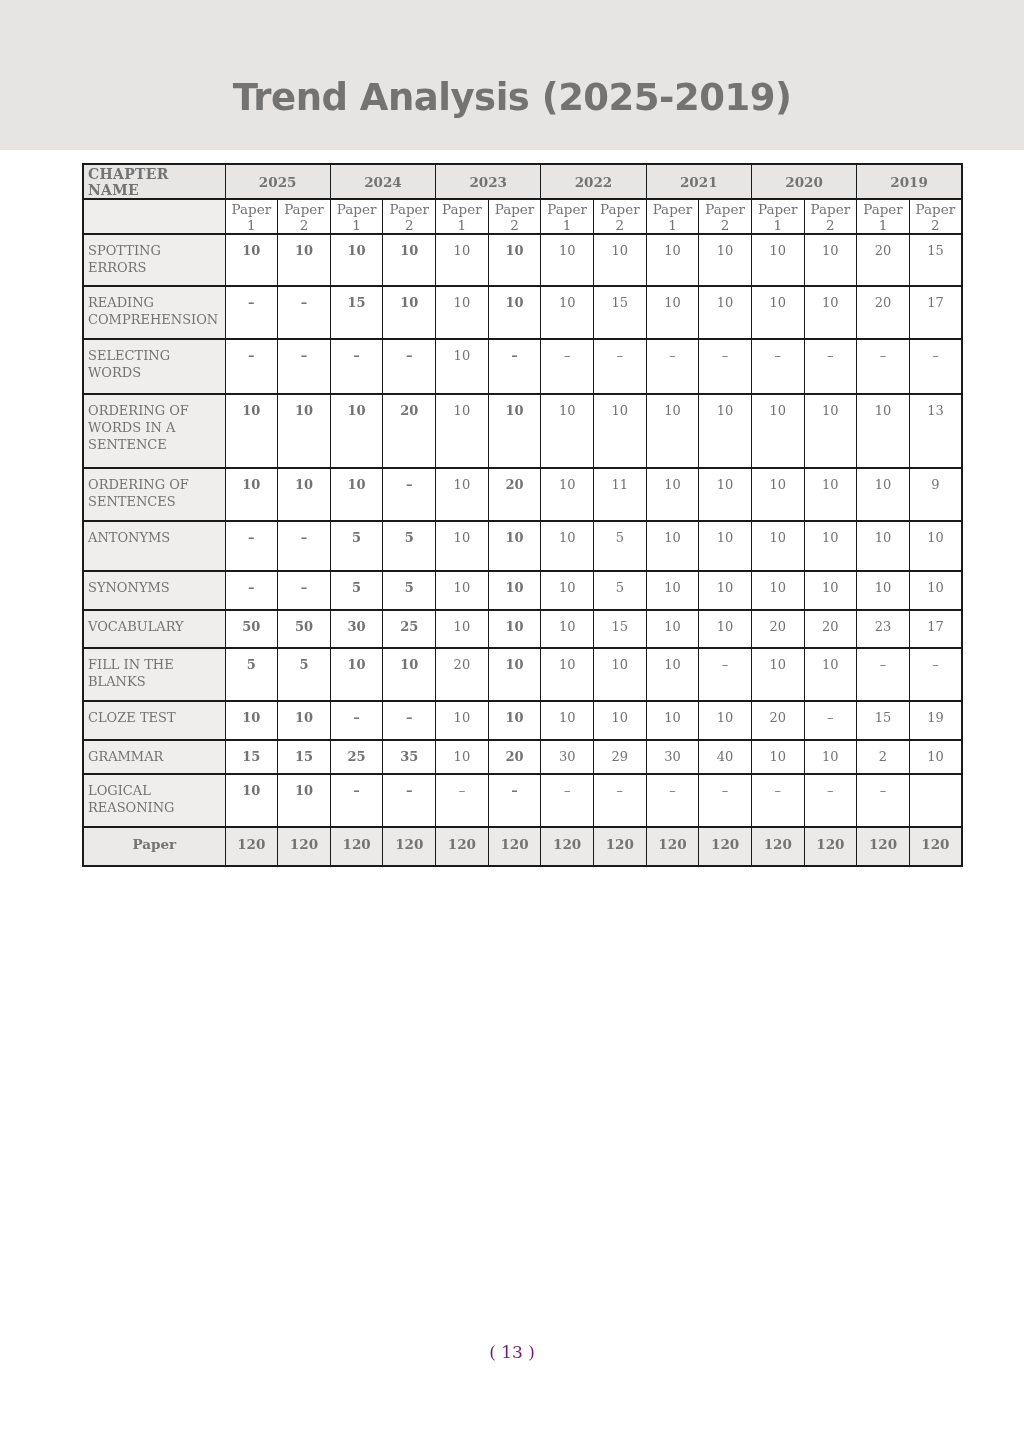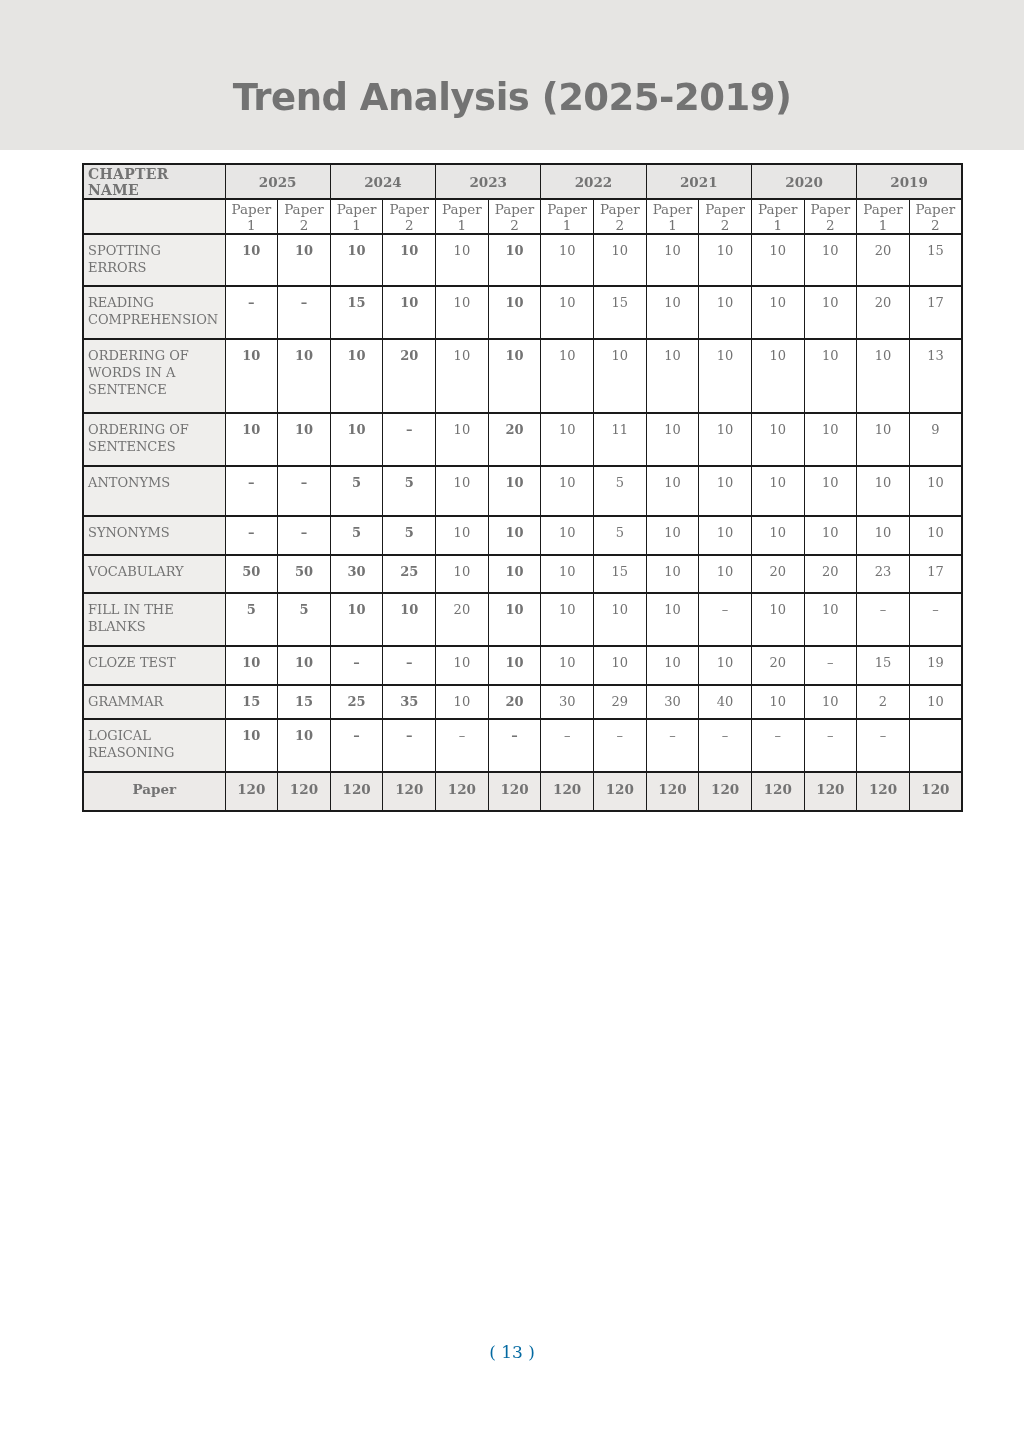--- a/index.html
+++ b/index.html
@@ -173,6 +173,24 @@
             <td class="num-cell">20</td>
             <td class="num-cell">17</td>
           </tr>
+          <tr style="height: 55px;">
+            <td class="chapter-cell">SELECTING
+WORDS</td>
+            <td class="num-cell b">–</td>
+            <td class="num-cell b">–</td>
+            <td class="num-cell b">–</td>
+            <td class="num-cell b">–</td>
+            <td class="num-cell">10</td>
+            <td class="num-cell b">–</td>
+            <td class="num-cell">–</td>
+            <td class="num-cell">–</td>
+            <td class="num-cell">–</td>
+            <td class="num-cell">–</td>
+            <td class="num-cell">–</td>
+            <td class="num-cell">–</td>
+            <td class="num-cell">–</td>
+            <td class="num-cell">–</td>
+          </tr>
           <tr style="height: 74px;">
             <td class="chapter-cell">ORDERING OF
 WORDS IN A

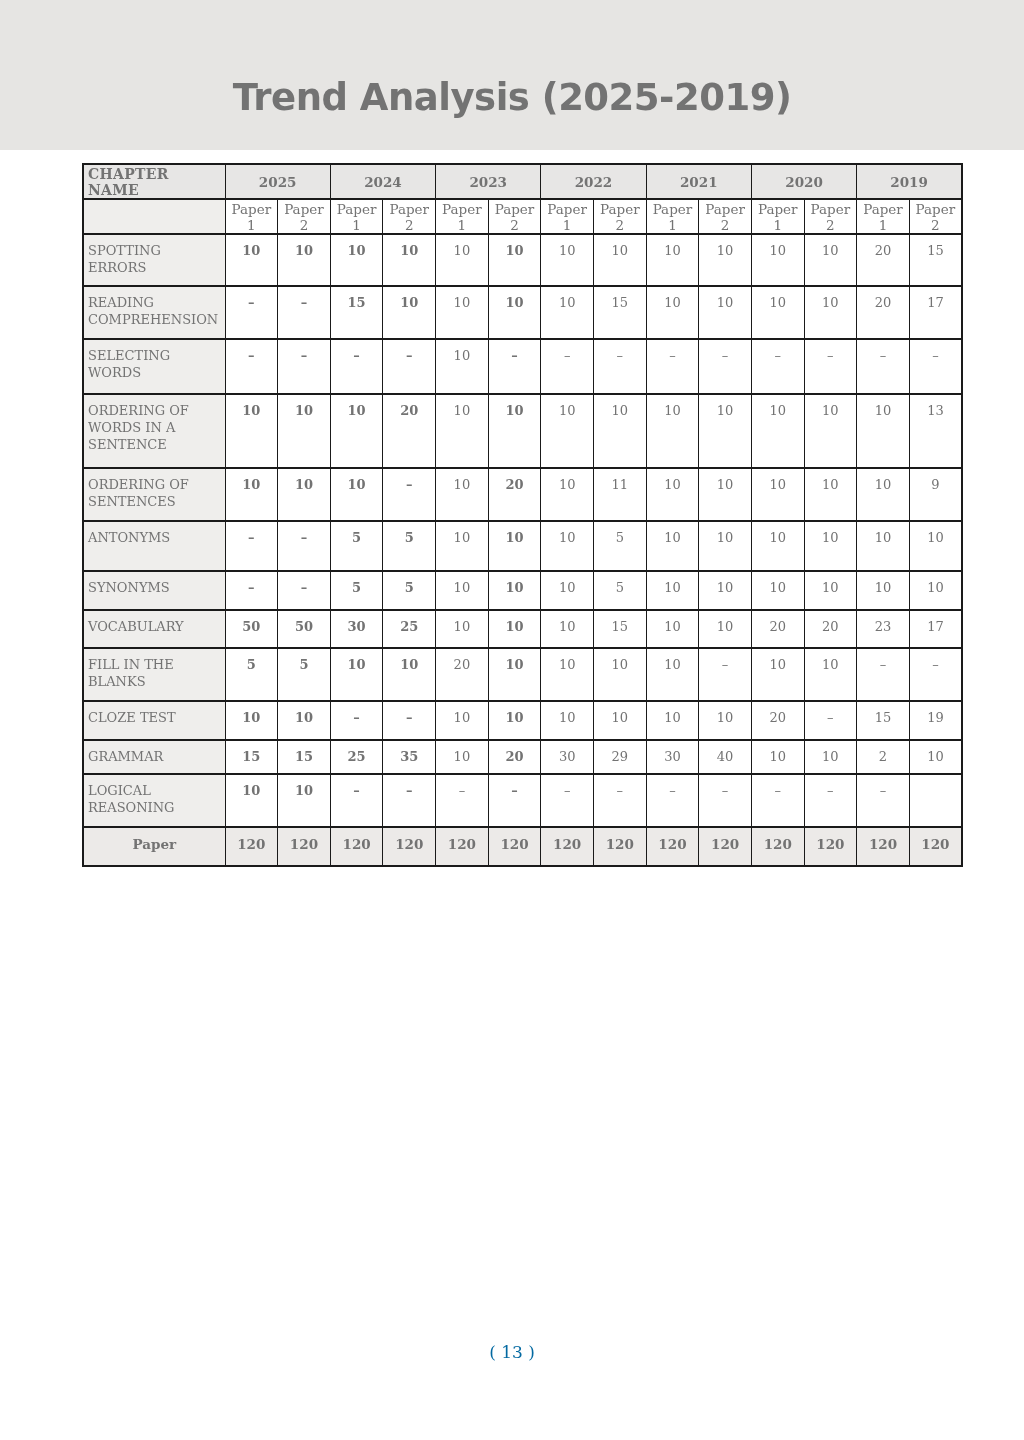--- a/index.html
+++ b/index.html
@@ -77,7 +77,7 @@
   .page-footer {
     position:absolute; left:0; top:1342px; width:1024px;
     text-align:center;
-    font-size:17px; color:#0369a1;
+    font-size:17px; color:#701a75;
   }
 </style>
 </head>

